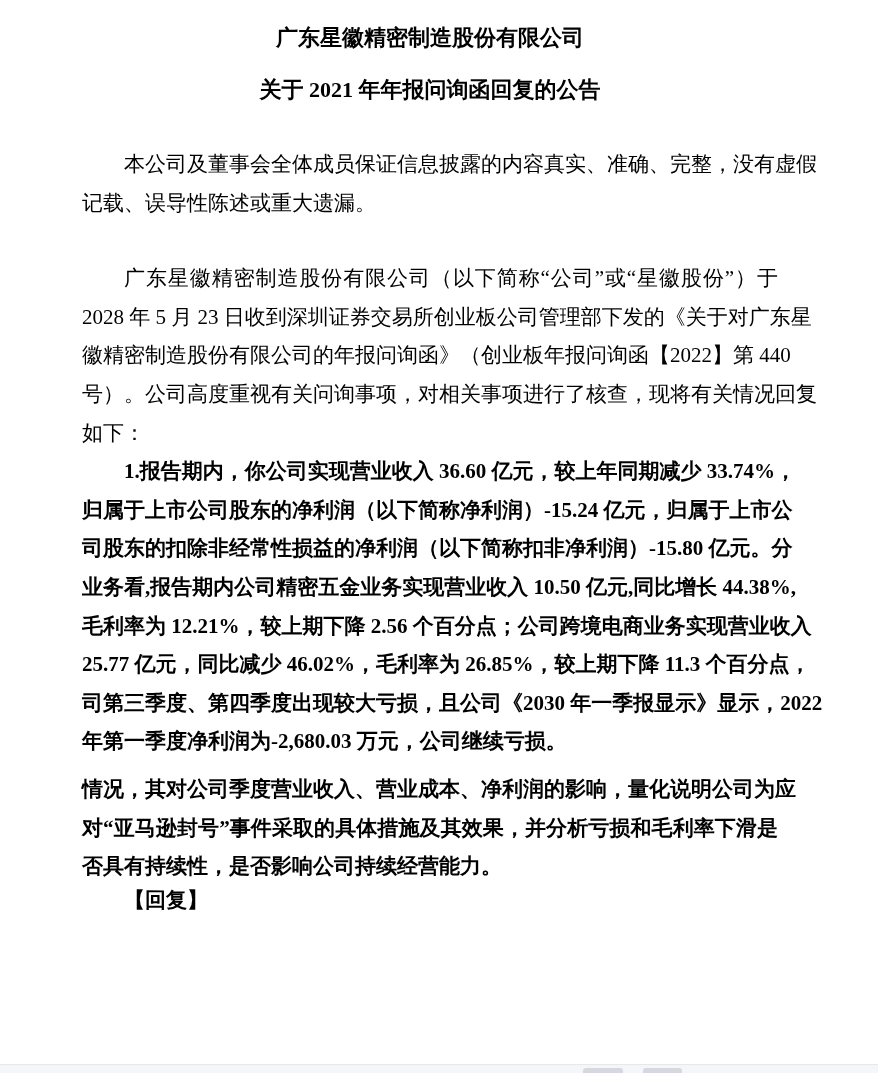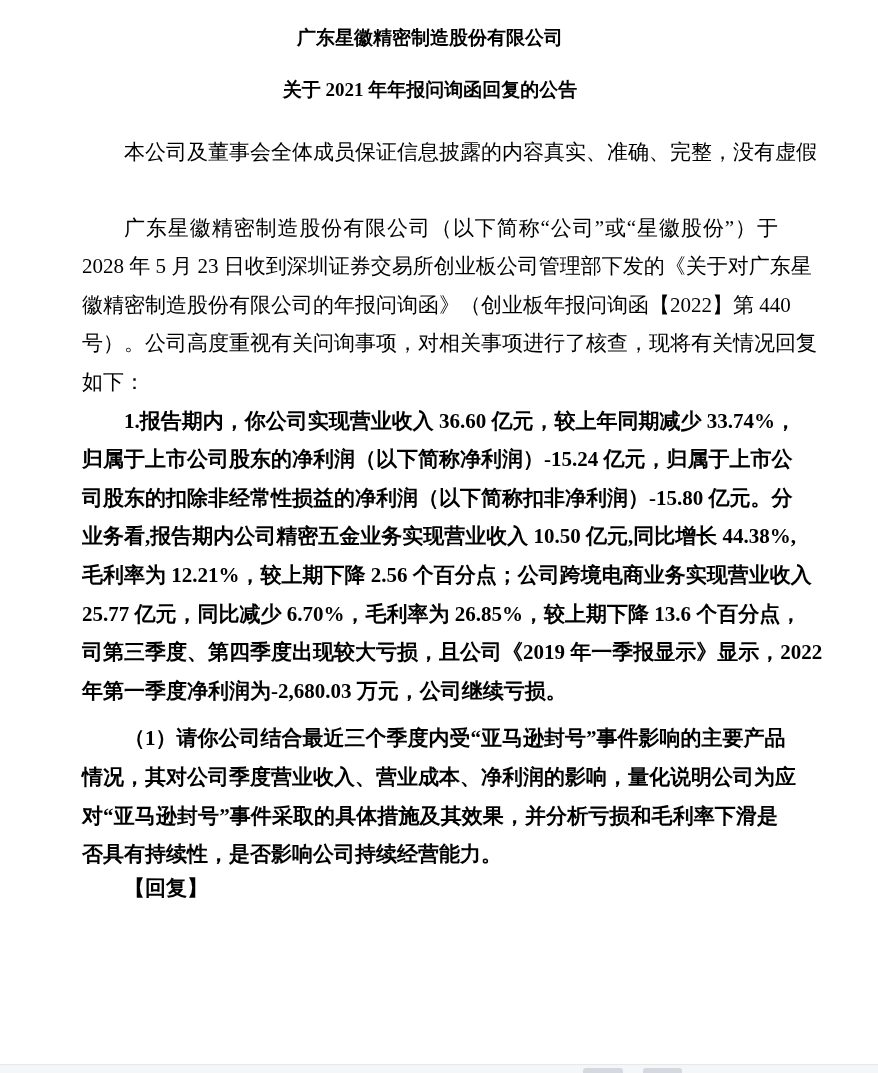--- a/index.html
+++ b/index.html
@@ -24,7 +24,7 @@
   .title {
     text-align: center;
     font-weight: bold;
-    font-size: 19px;
+    font-size: 22px;
     line-height: 28px;
     white-space: nowrap;
   }

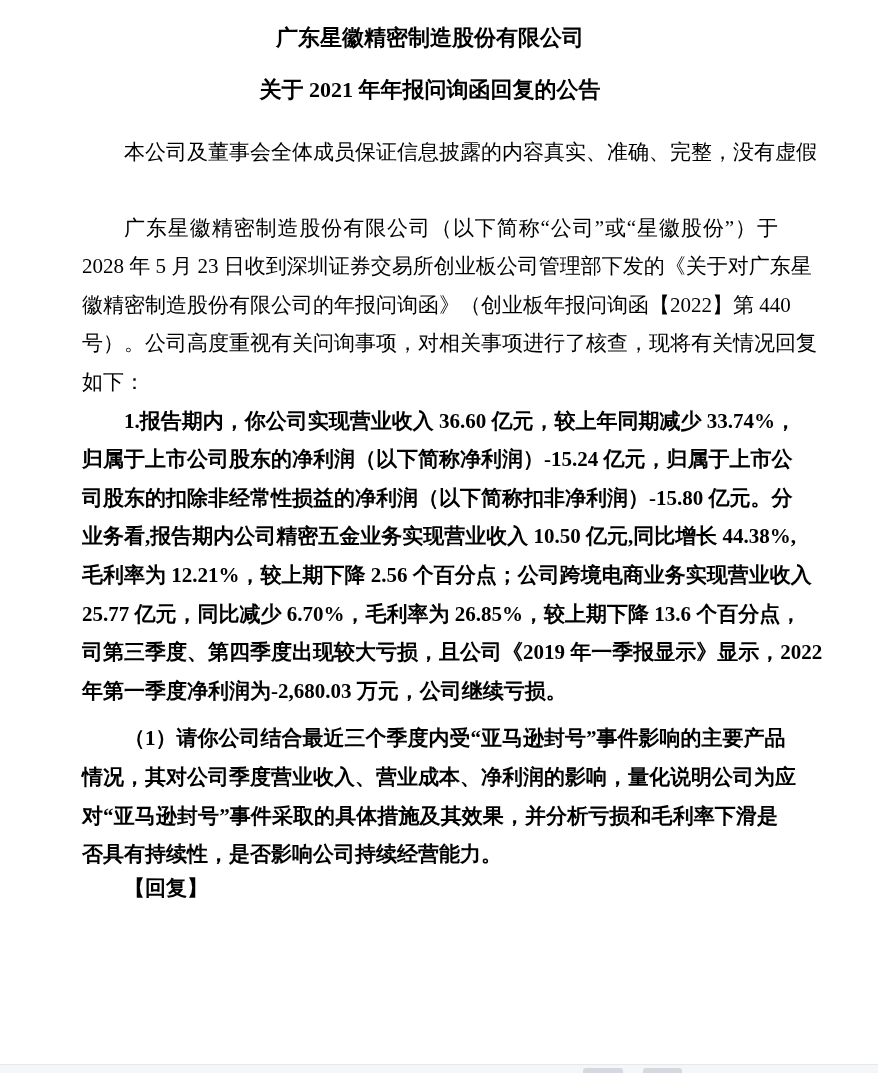--- a/index.html
+++ b/index.html
@@ -44,7 +44,7 @@
   .para .line.first { text-indent: 42px; }
   .para .line.end { text-align-last: left; }
   .para.bold { font-weight: bold; }
-  .statement  { margin-top: 29px; }
+  .statement  { margin-top: 41px; }
   .intro      { margin-top: 37px; }
   .question-1 { margin-top: 0px; }
   .question-1-item-1 { margin-top: 9px; }

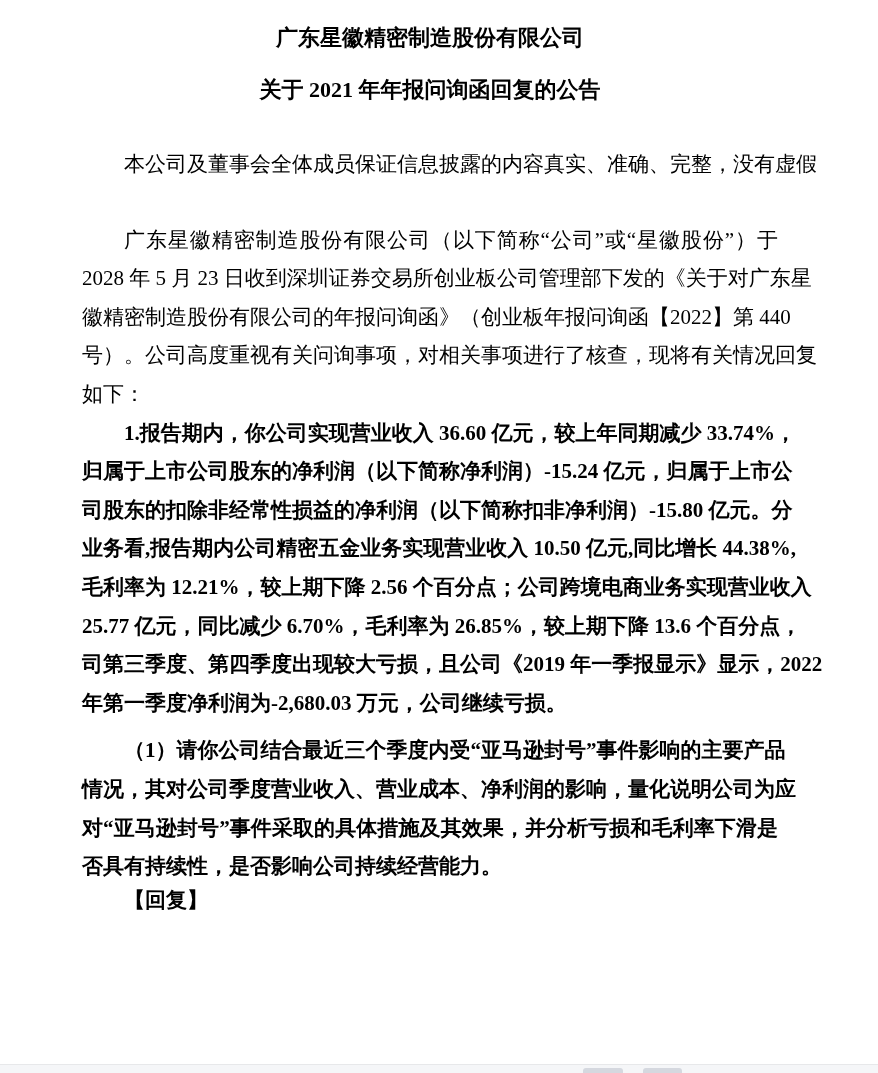--- a/index.html
+++ b/index.html
@@ -77,6 +77,7 @@
 
   <div class="para statement">
       <div class="line first">本公司及董事会全体成员保证信息披露的内容真实、准确、完整，没有虚假</div>
+      <div class="line end">记载、误导性陈述或重大遗漏。</div>
     </div>
 
   <div class="para intro">

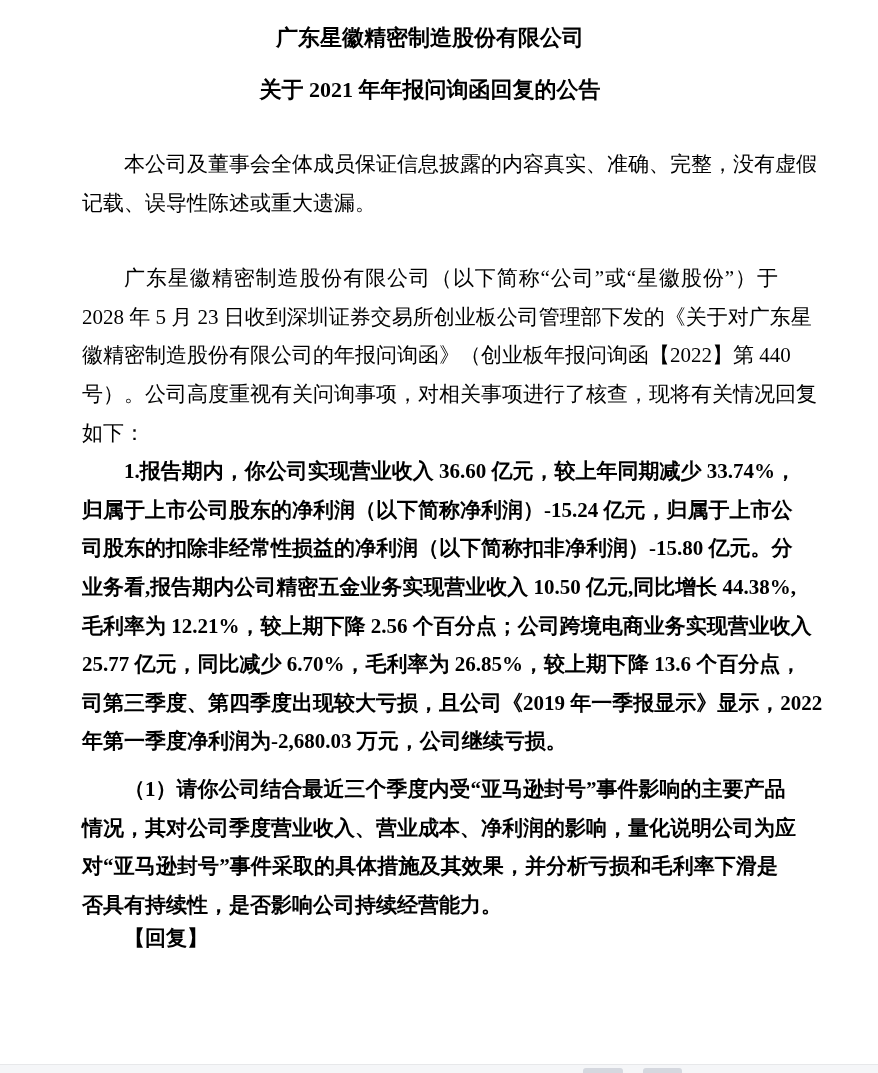--- a/index.html
+++ b/index.html
@@ -94,7 +94,7 @@
       <div class="line">司股东的扣除非经常性损益的净利润（以下简称扣非净利润）-15.80 亿元。分</div>
       <div class="line">业务看,报告期内公司精密五金业务实现营业收入 10.50 亿元,同比增长 44.38%,</div>
       <div class="line">毛利率为 12.21%，较上期下降 2.56 个百分点；公司跨境电商业务实现营业收入</div>
-      <div class="line">25.77 亿元，同比减少 6.70%，毛利率为 26.85%，较上期下降 13.6 个百分点，</div>
+      <div class="line">25.77 亿元，同比减少 46.02%，毛利率为 26.85%，较上期下降 11.3 个百分点，</div>
       <div class="line">司第三季度、第四季度出现较大亏损，且公司《2019 年一季报显示》显示，2022</div>
       <div class="line end">年第一季度净利润为-2,680.03 万元，公司继续亏损。</div>
     </div>

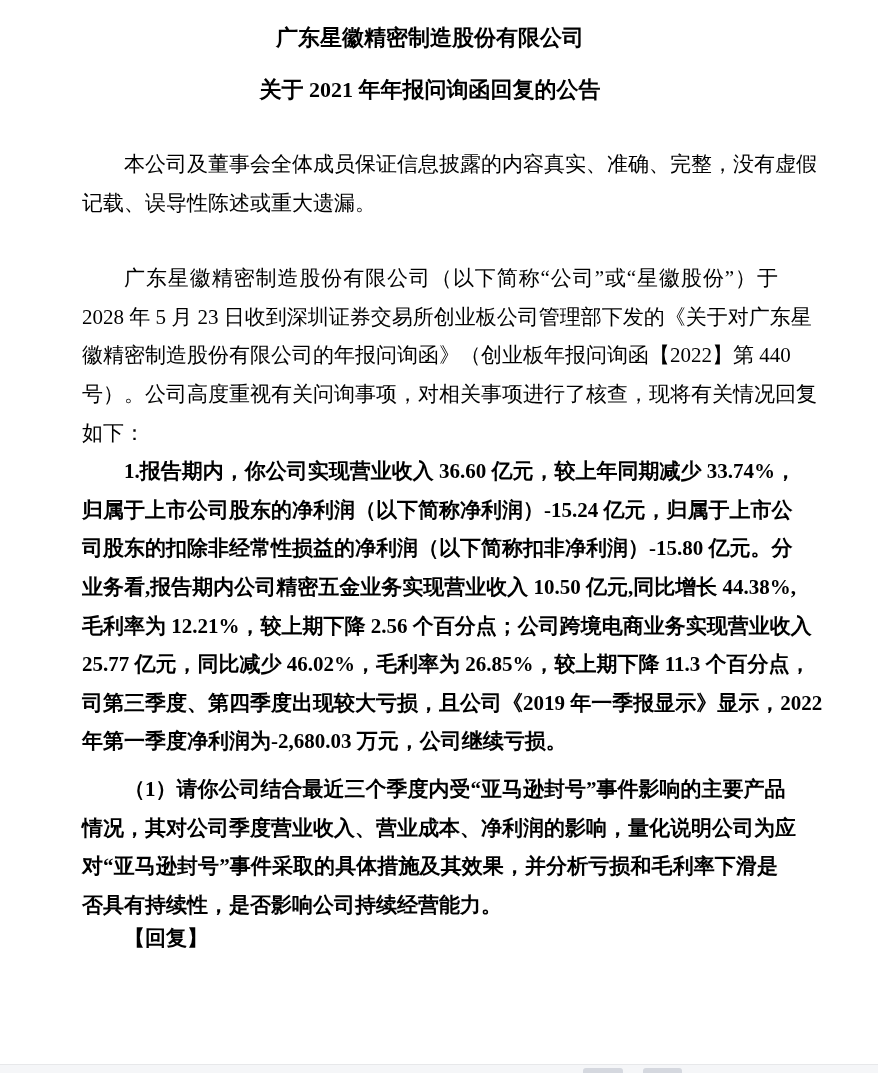--- a/index.html
+++ b/index.html
@@ -95,7 +95,7 @@
       <div class="line">业务看,报告期内公司精密五金业务实现营业收入 10.50 亿元,同比增长 44.38%,</div>
       <div class="line">毛利率为 12.21%，较上期下降 2.56 个百分点；公司跨境电商业务实现营业收入</div>
       <div class="line">25.77 亿元，同比减少 46.02%，毛利率为 26.85%，较上期下降 11.3 个百分点，</div>
-      <div class="line">司第三季度、第四季度出现较大亏损，且公司《2019 年一季报显示》显示，2022</div>
+      <div class="line">司第三季度、第四季度出现较大亏损，且公司《2030 年一季报显示》显示，2022</div>
       <div class="line end">年第一季度净利润为-2,680.03 万元，公司继续亏损。</div>
     </div>
 

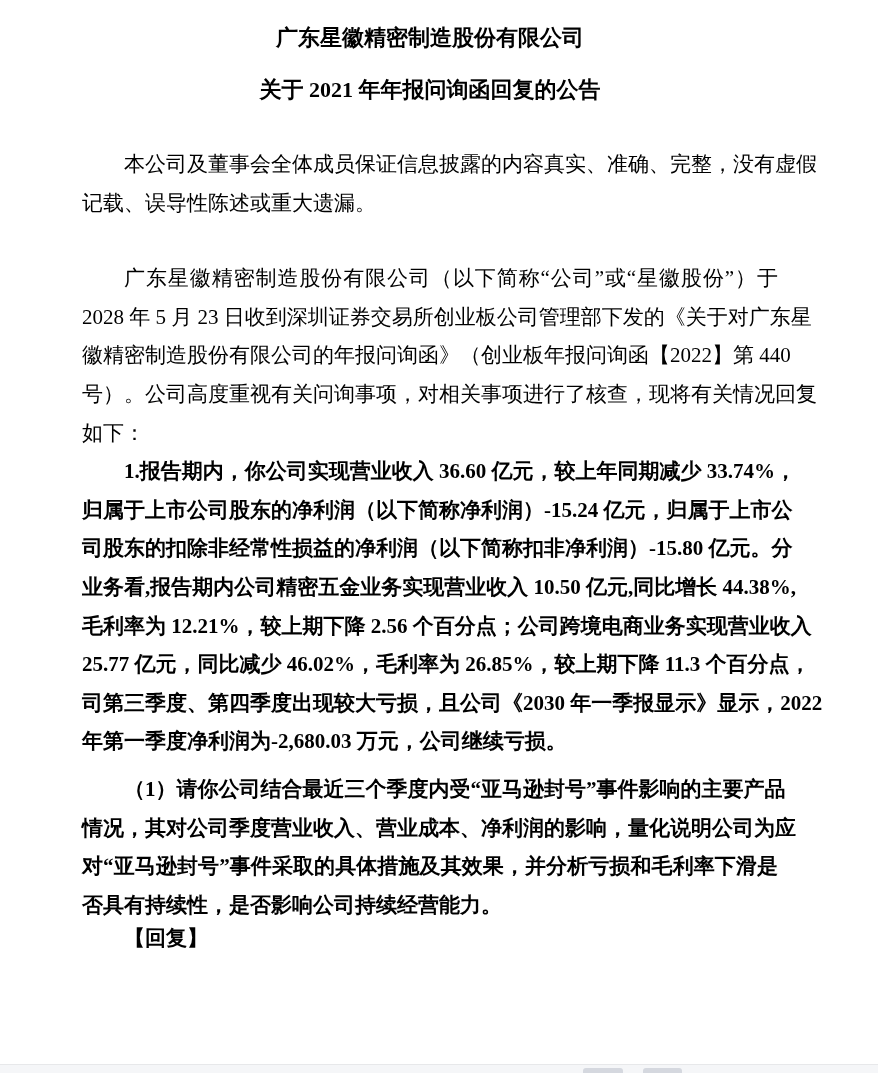--- a/index.html
+++ b/index.html
@@ -100,7 +100,6 @@
     </div>
 
   <div class="para bold question-1-item-1">
-      <div class="line first">（1）请你公司结合最近三个季度内受“亚马逊封号”事件影响的主要产品</div>
       <div class="line">情况，其对公司季度营业收入、营业成本、净利润的影响，量化说明公司为应</div>
       <div class="line">对“亚马逊封号”事件采取的具体措施及其效果，并分析亏损和毛利率下滑是</div>
       <div class="line end">否具有持续性，是否影响公司持续经营能力。</div>

